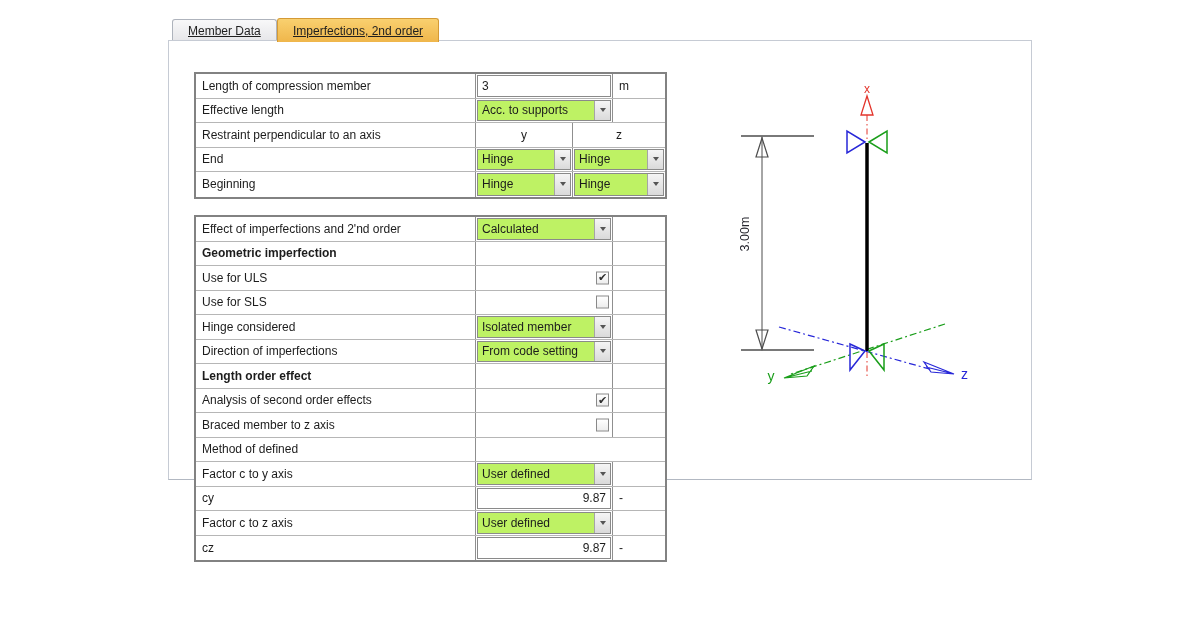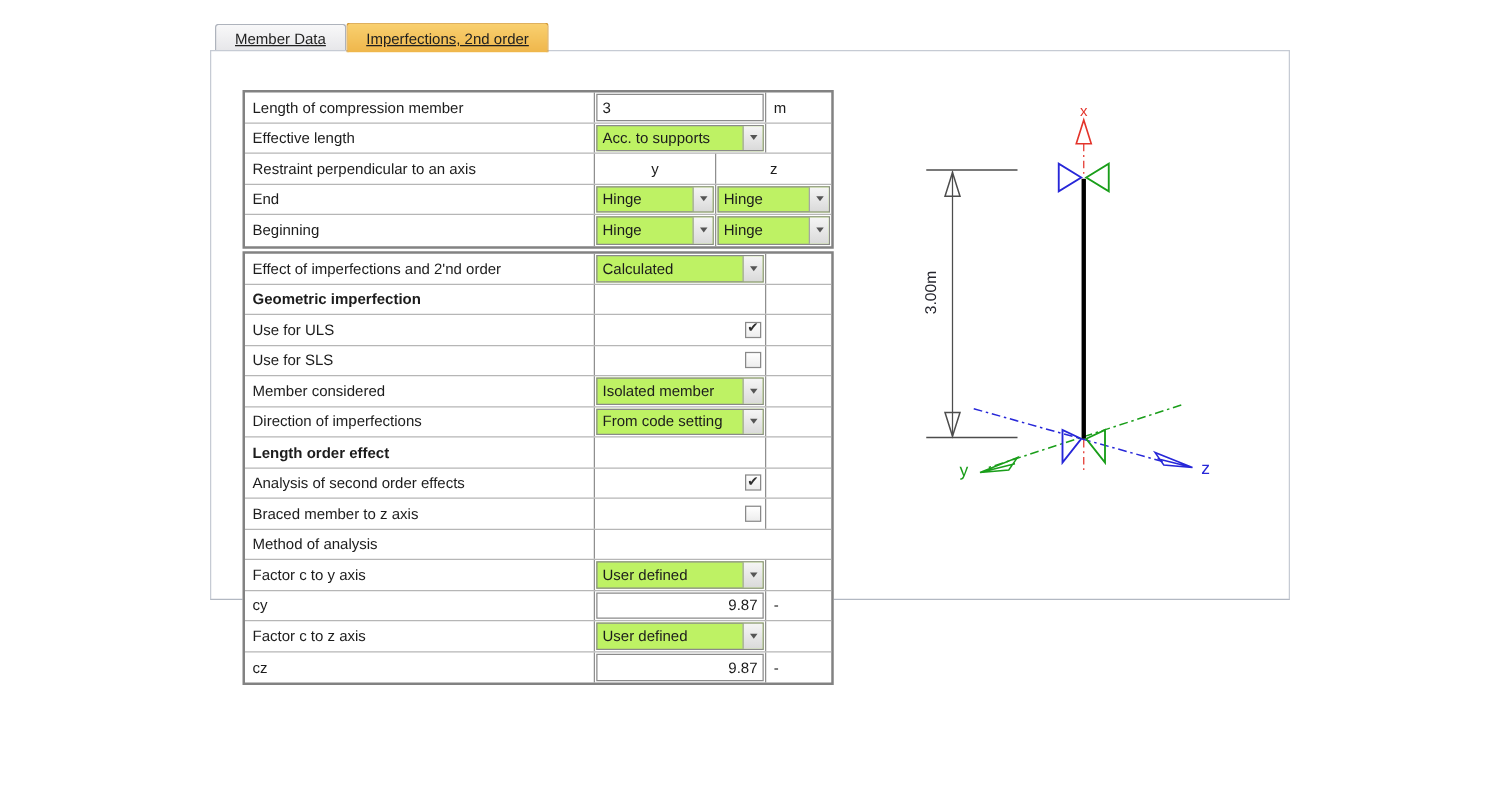--- a/index.html
+++ b/index.html
@@ -127,7 +127,7 @@
       </div>
     </div>
 
-  <div class="ptable" style="left:25px;top:160px;" id="imperfections-table">
+  <div class="ptable" style="left:25px;top:174px;" id="imperfections-table">
       <div class="t-row">
         <div class="c c-label">Effect of imperfections and 2'nd order</div>
         <div class="c c-val">

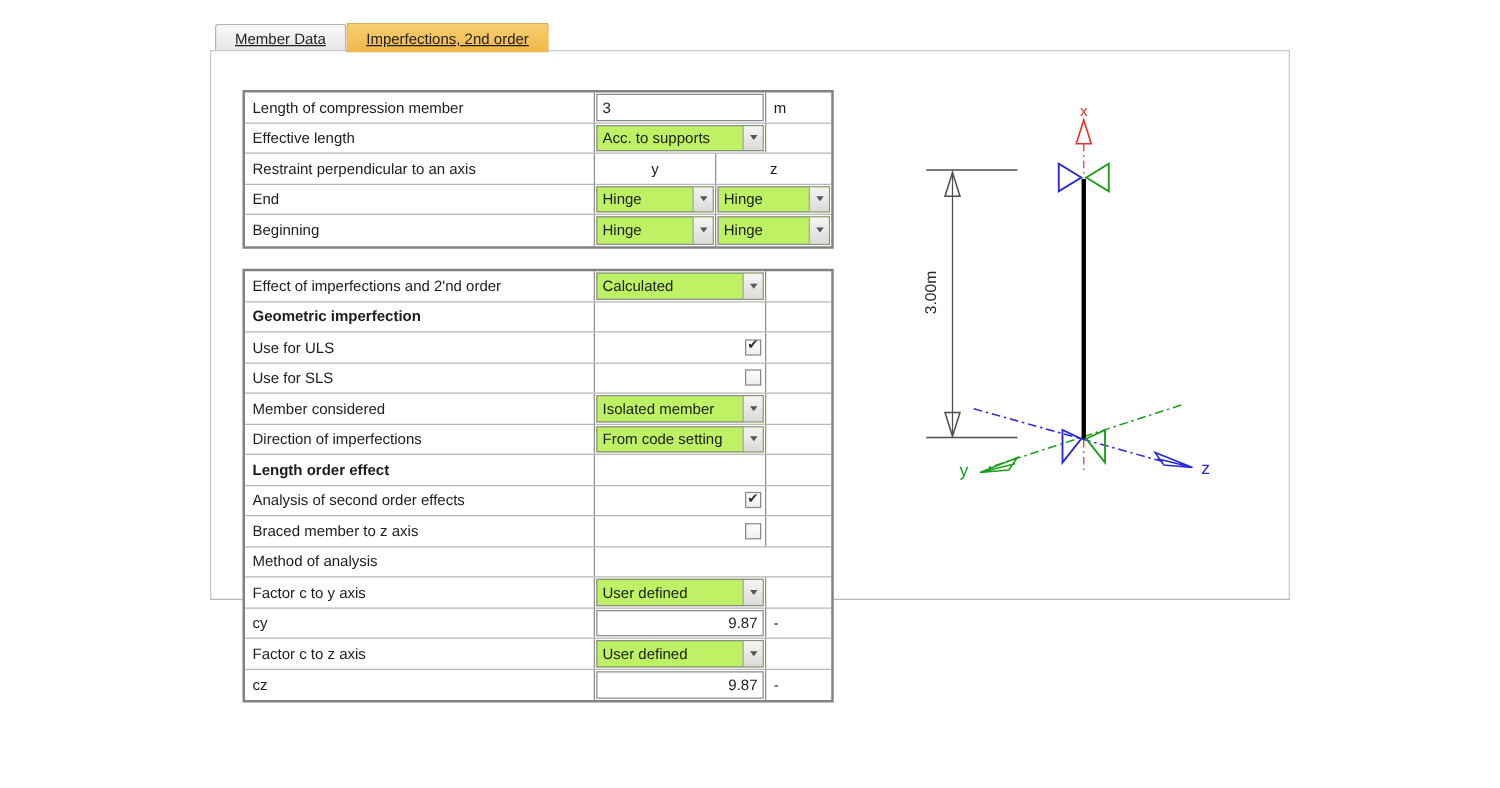--- a/index.html
+++ b/index.html
@@ -162,7 +162,7 @@
         <div class="c c-unit"></div>
       </div>
       <div class="t-row">
-        <div class="c c-label">Member considered</div>
+        <div class="c c-label">Hinge considered</div>
         <div class="c c-val">
           <div class="dd">
             <span class="dd-text">Isolated member</span>

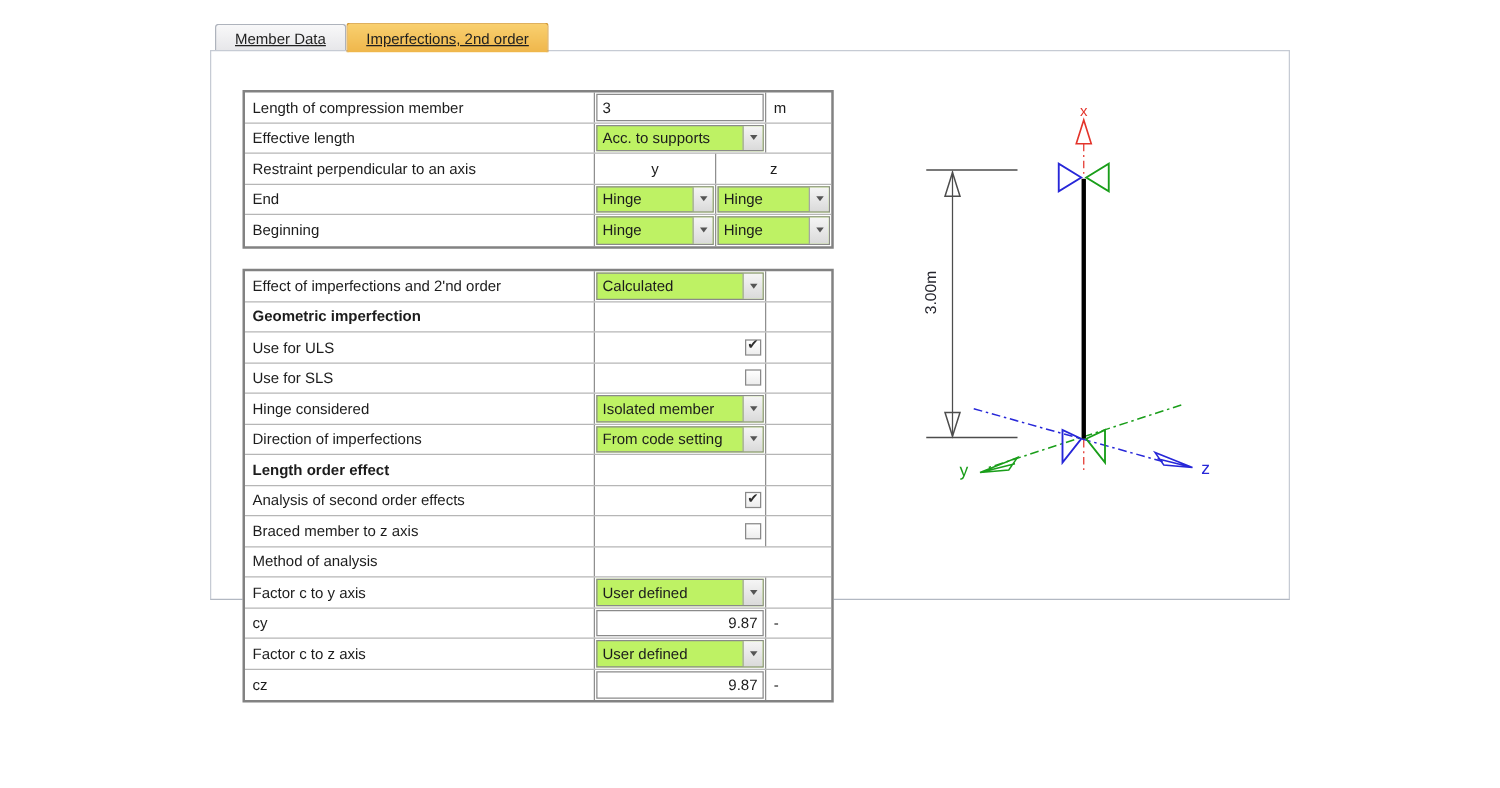--- a/index.html
+++ b/index.html
@@ -207,7 +207,7 @@
         <div class="c c-unit"></div>
       </div>
       <div class="t-row">
-        <div class="c c-label">Method of analysis</div>
+        <div class="c c-label">Method of defined</div>
         <div class="c c-unit"></div>
       </div>
       <div class="t-row">

